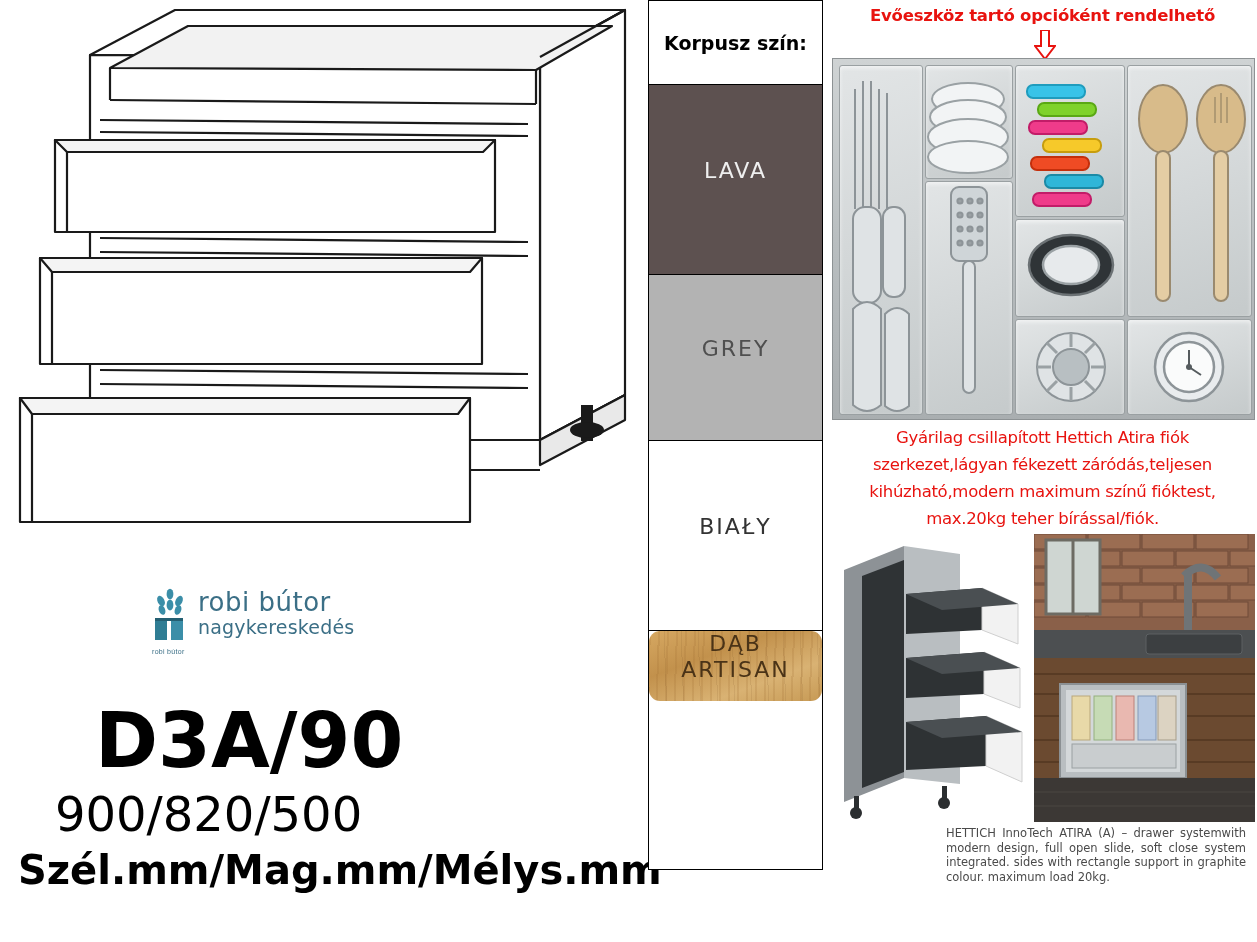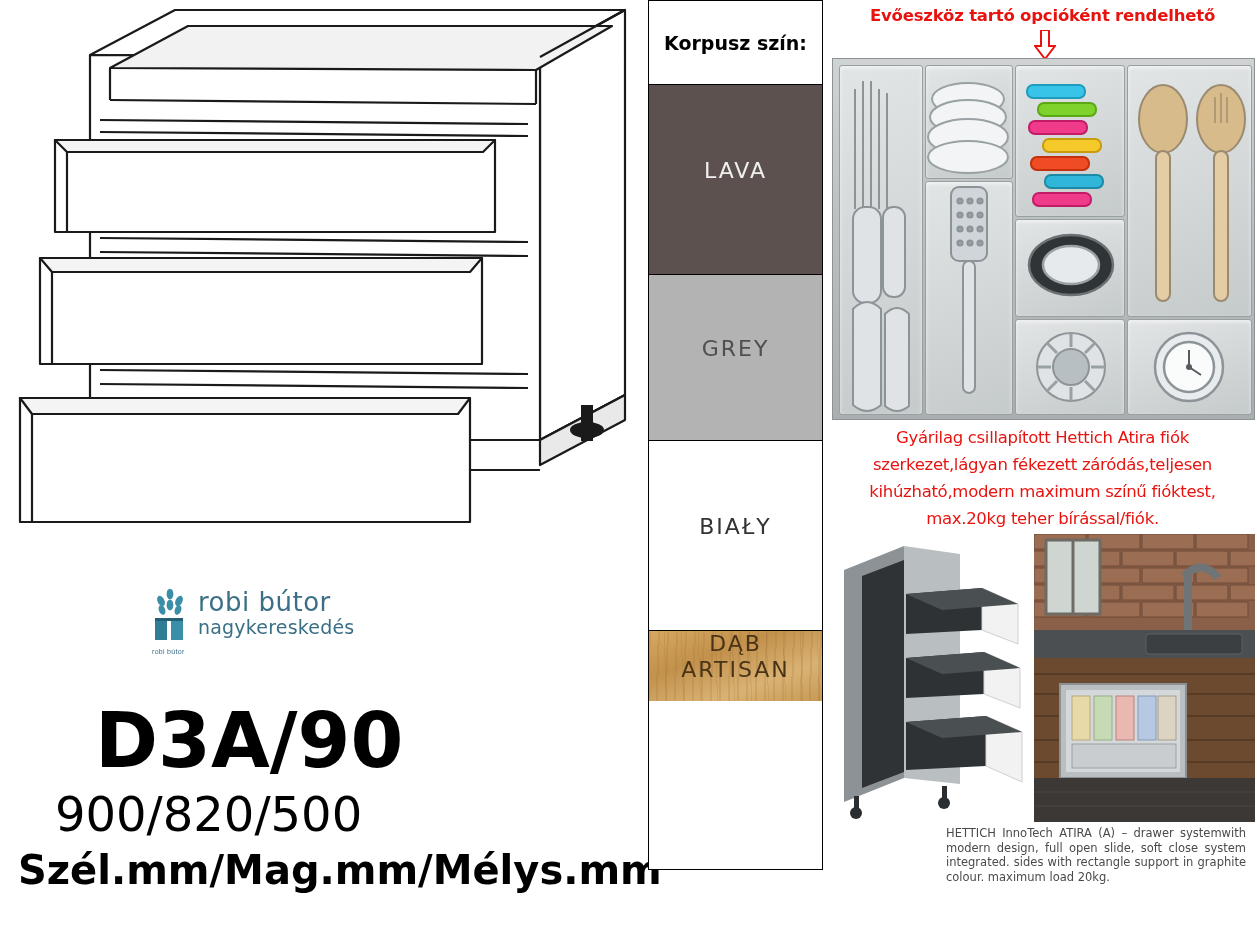--- a/index.html
+++ b/index.html
@@ -45,7 +45,7 @@
      repeating-linear-gradient(92deg, rgba(160,110,50,.20) 0 2px, rgba(255,255,255,0) 2px 9px),
      repeating-linear-gradient(88deg, rgba(120,80,35,.13) 0 1px, rgba(255,255,255,0) 1px 17px),
      linear-gradient(160deg,#d6a862 0%, #c2914c 35%, #d9b273 70%, #c79a55 100%);
-     border-bottom:none;}
+     border-bottom:none;border-radius:11px;}
   .sw-oak .swatch-label{color:#4a3317;}
 
   

